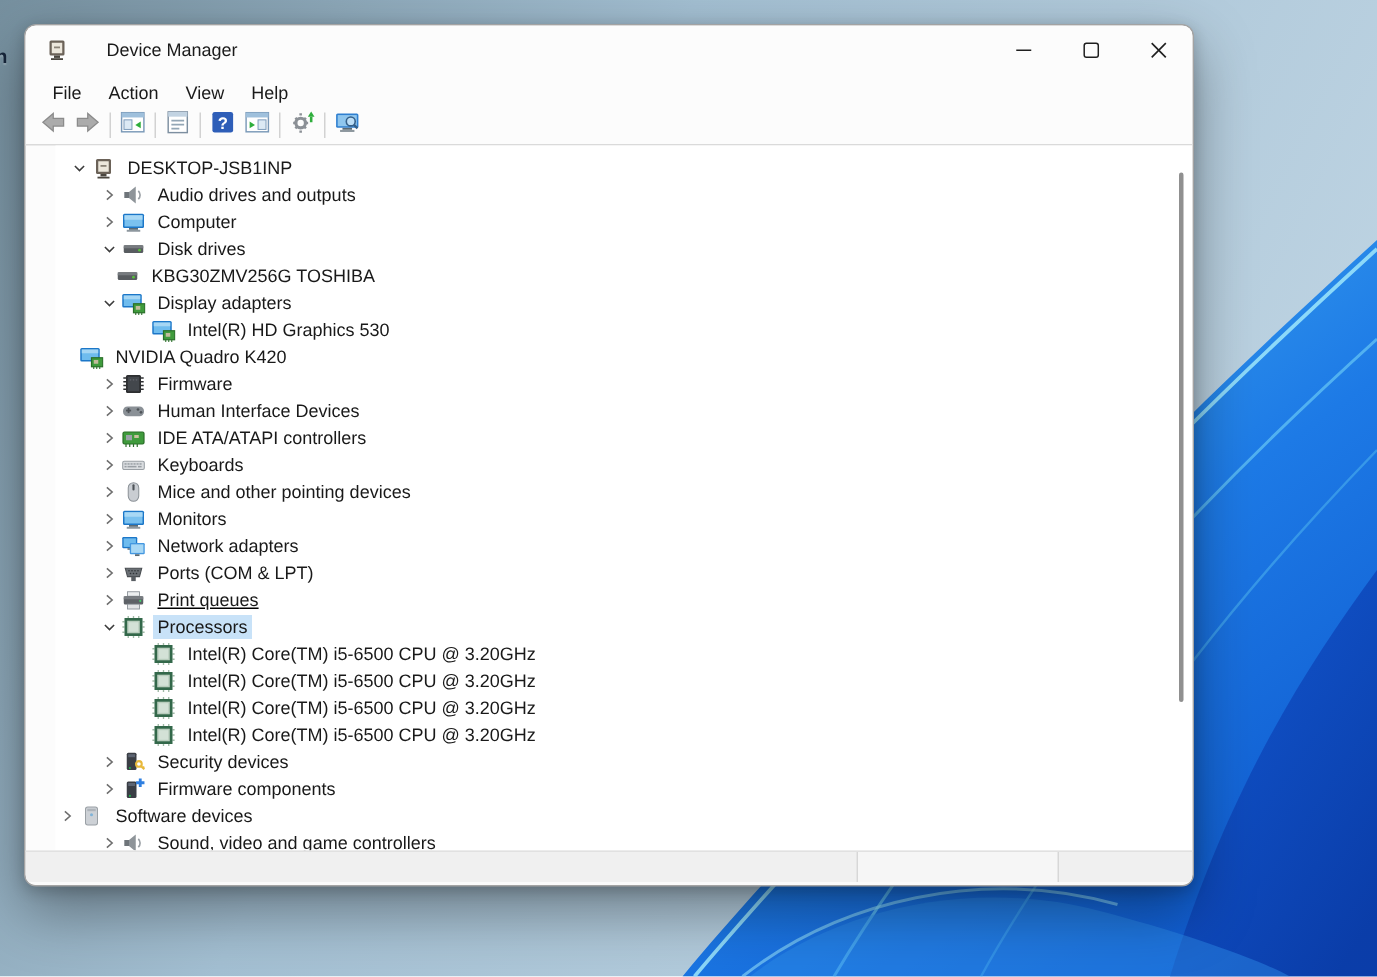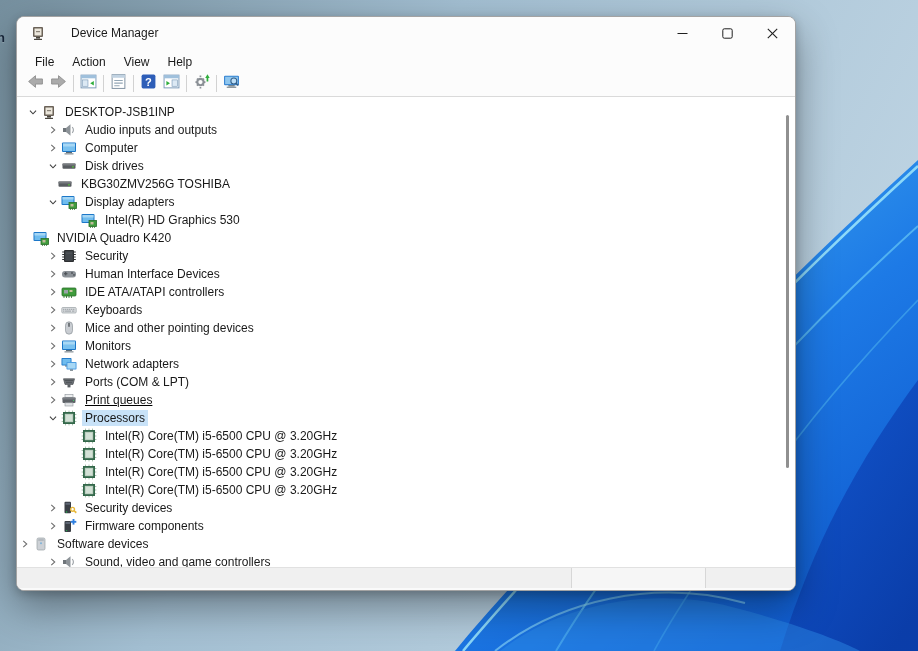--- a/index.html
+++ b/index.html
@@ -23,7 +23,7 @@
   .tb-btn svg{width:17px;height:17px;}
   .tb-sep{width:1px;height:17px;background:#d2d2d2;margin:0 3px;flex:none;}
   
-  .content{flex:1;position:relative;background:#ffffff;overflow:hidden;padding-top:6px;}
+  .content{flex:1;position:relative;background:#ffffff;overflow:hidden;padding-top:6px;margin-left:20px;}
   .tree-row{height:18px;display:flex;align-items:center;white-space:nowrap;}
   .chev{width:16px;height:16px;flex:none;display:flex;align-items:center;justify-content:center;}
   .chev svg{width:14px;height:14px;}

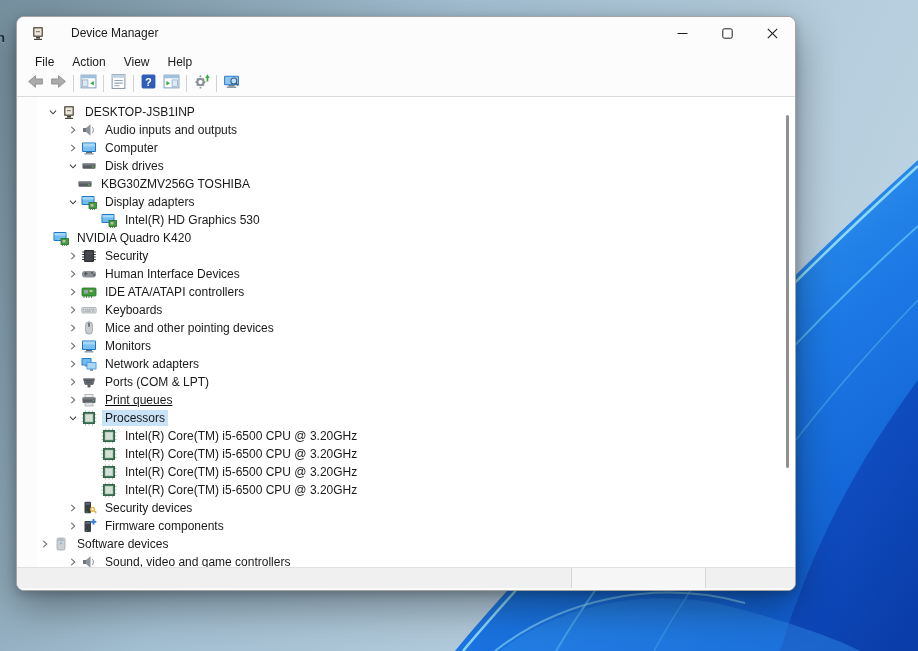--- a/index.html
+++ b/index.html
@@ -220,7 +220,7 @@
               <path d="M11.2 5.2 C12.8 6.8 12.8 9.2 11.2 10.8" stroke="#9aa0a5" fill="none" stroke-width="1.1"></path>
             </svg>
           </span>
-          <span class="row-label">Audio inputs and outputs</span>
+          <span class="row-label">Audio drives and outputs</span>
         </div>
         <div class="tree-row" style="padding-left: 28px;">
           <span class="chev">

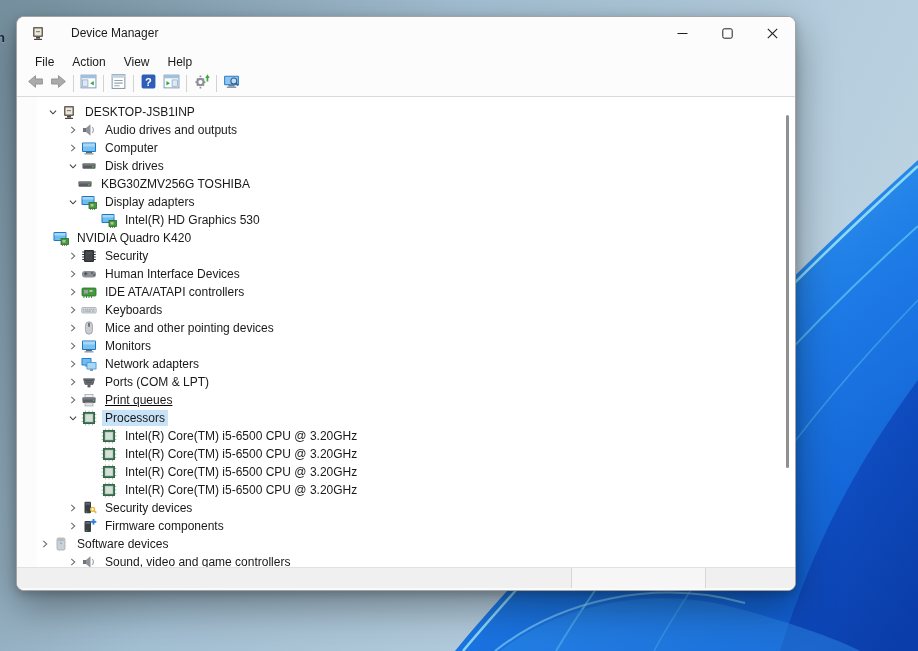--- a/index.html
+++ b/index.html
@@ -342,7 +342,7 @@
               <circle cx="10" cy="5.2" r="0.6" fill="#5d6167"></circle>
             </svg>
           </span>
-          <span class="row-label">Security</span>
+          <span class="row-label">Firmware</span>
         </div>
         <div class="tree-row" style="padding-left: 28px;">
           <span class="chev">

